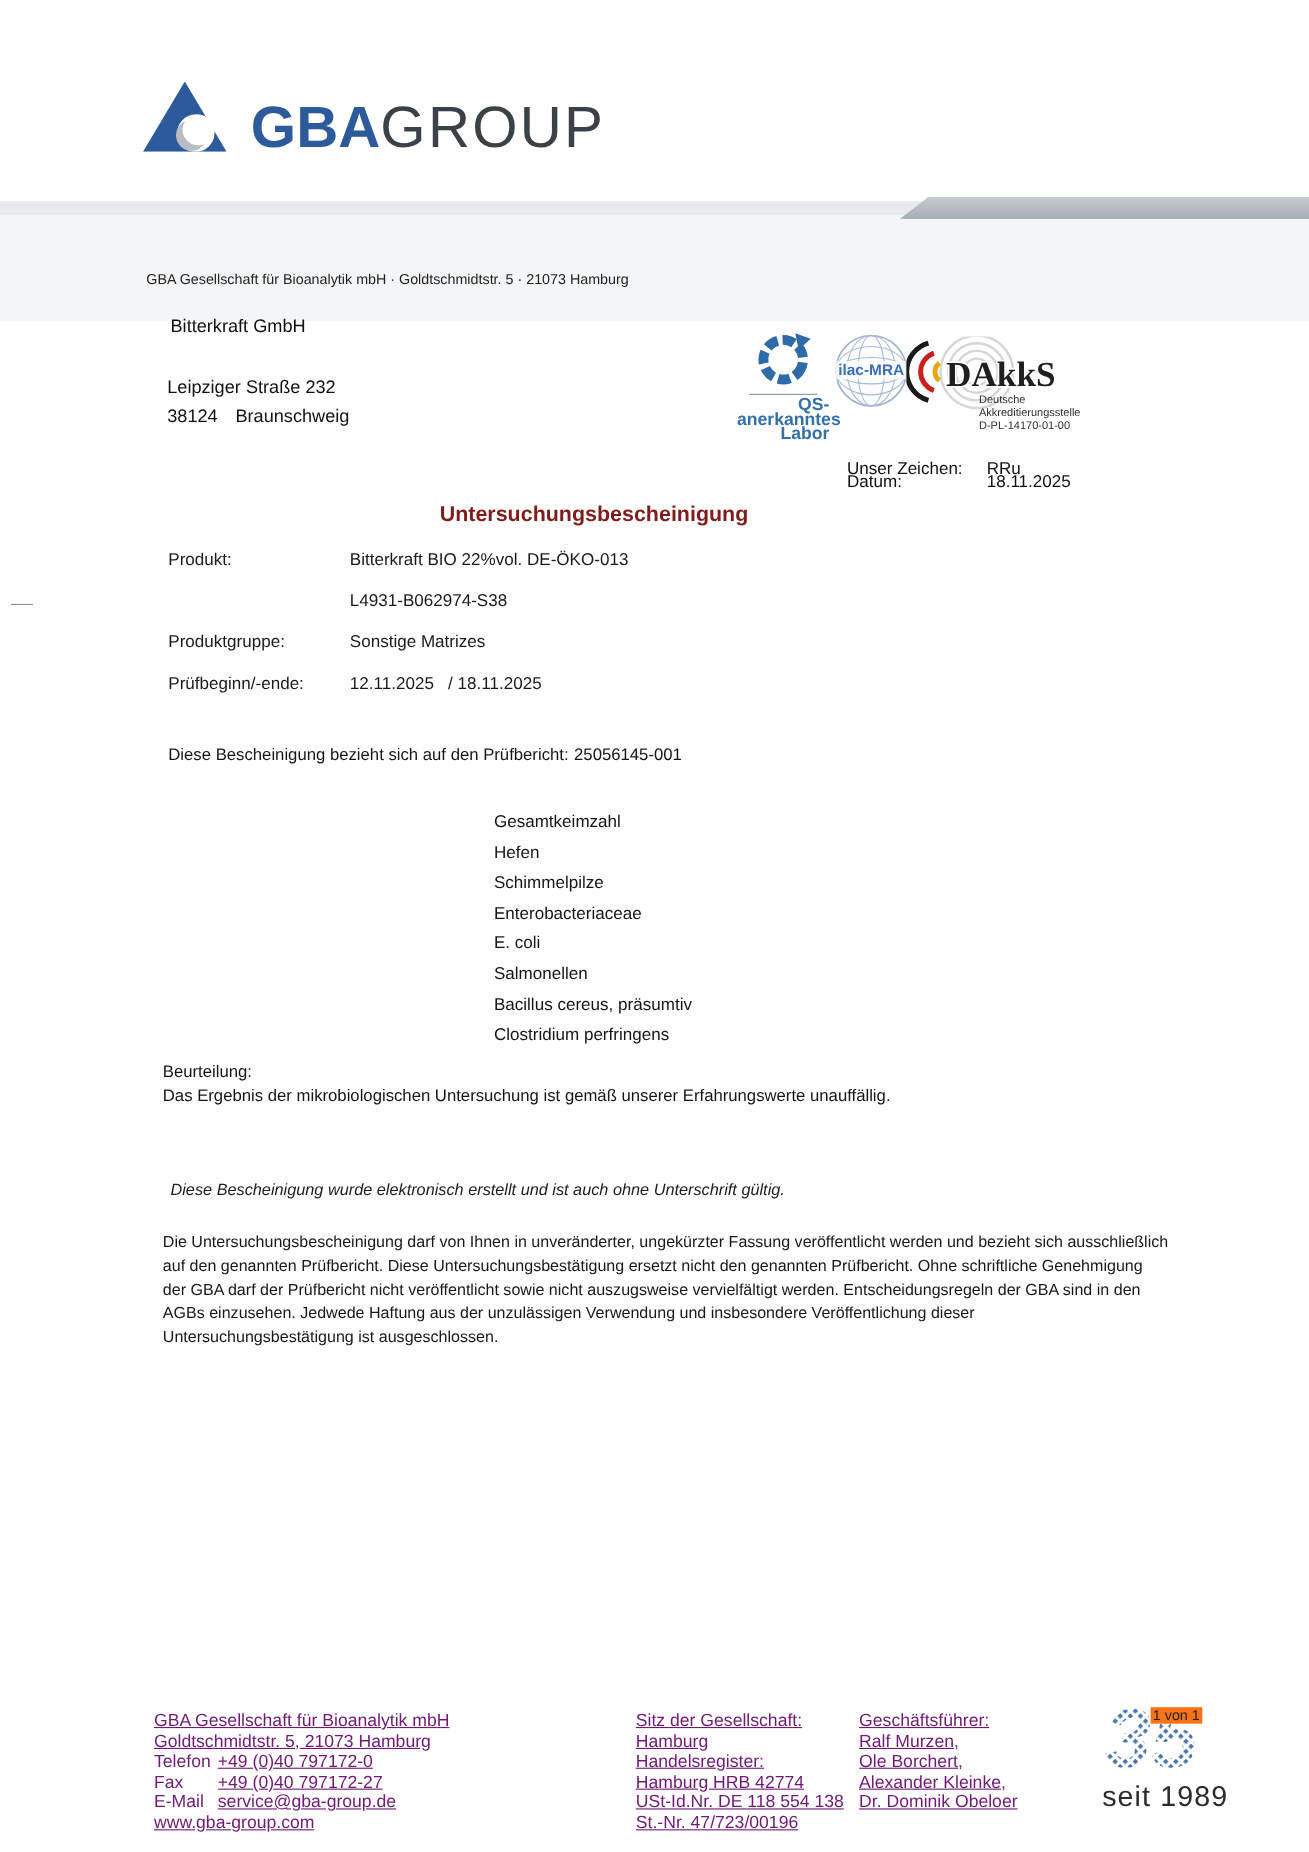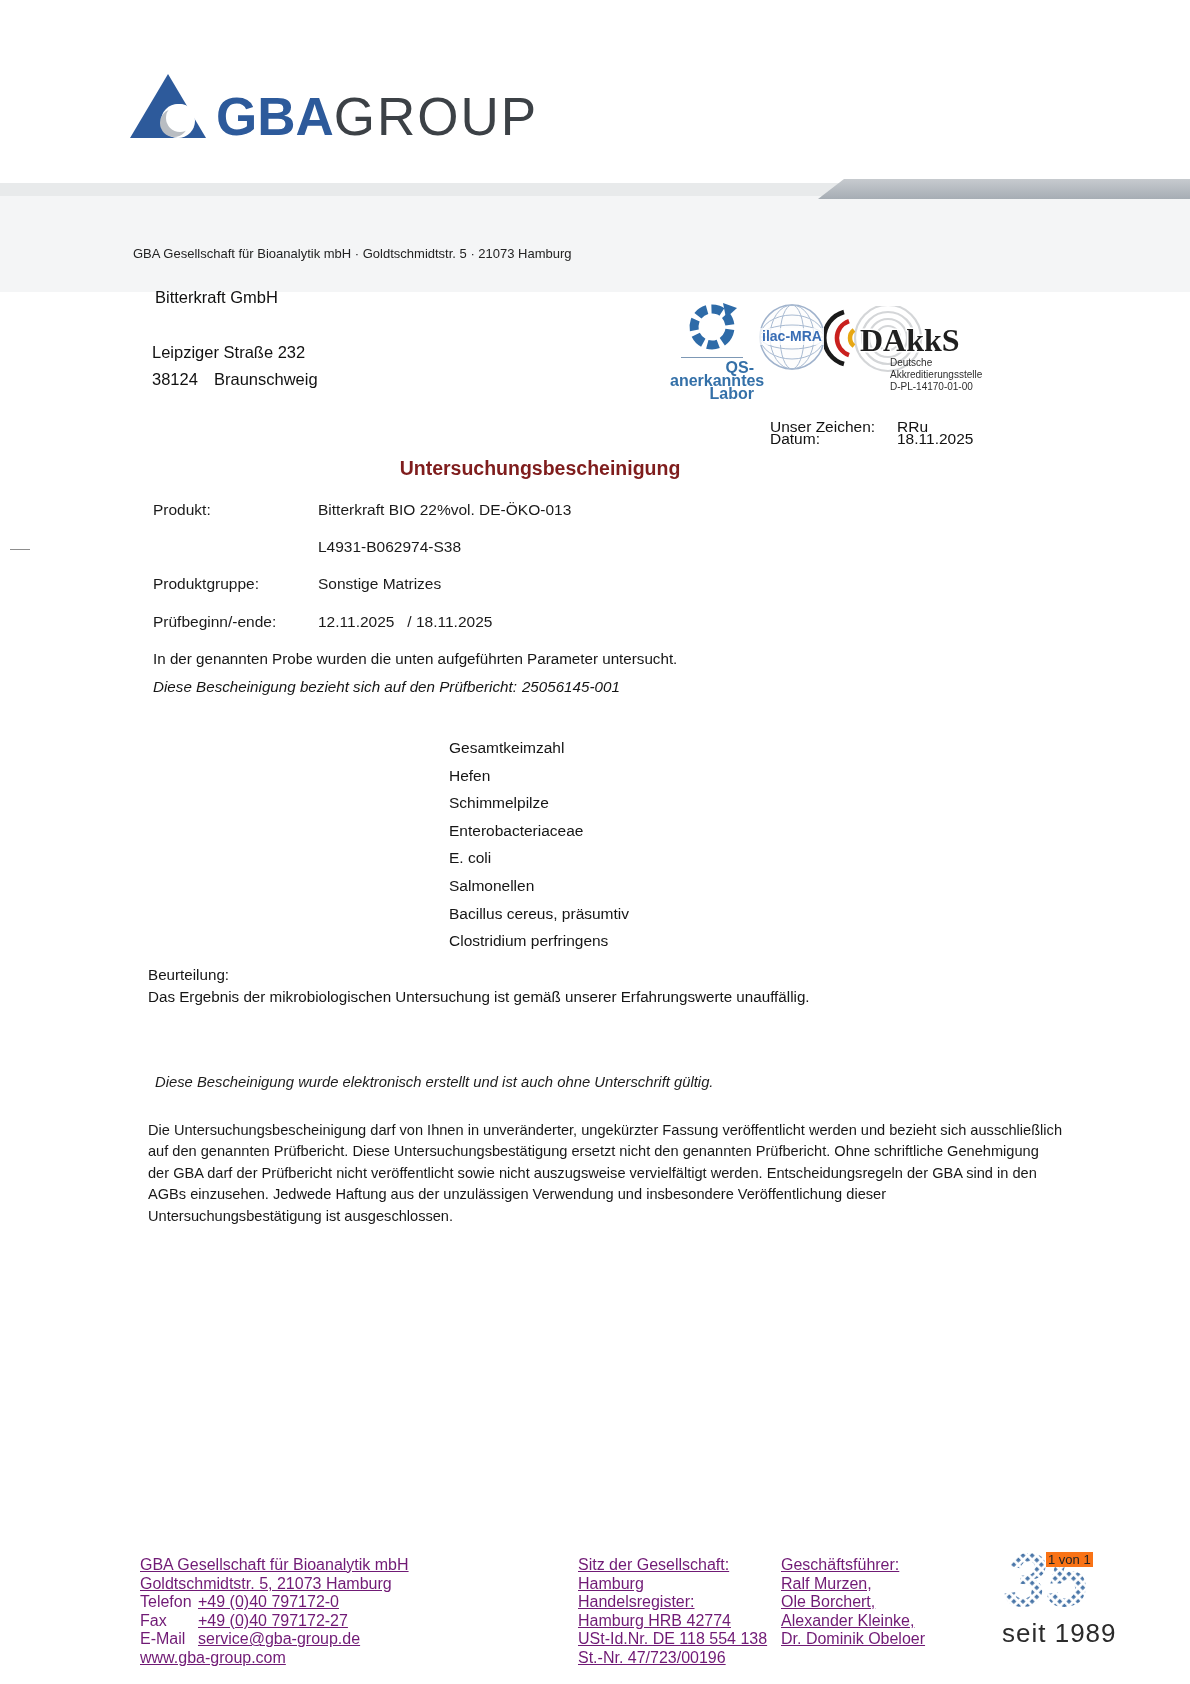--- a/index.html
+++ b/index.html
@@ -65,7 +65,7 @@
       <circle cx="50" cy="44" r="14" fill="#ffffff"></circle>
     </svg>
   </div>
-  <div class="abs wordmark" style="left:216px;top:86px;">
+  <div class="abs wordmark" style="left:228px;top:86px;">
     <span class="wm-gba">GBA</span><span class="wm-group">GROUP</span>
   </div>
 

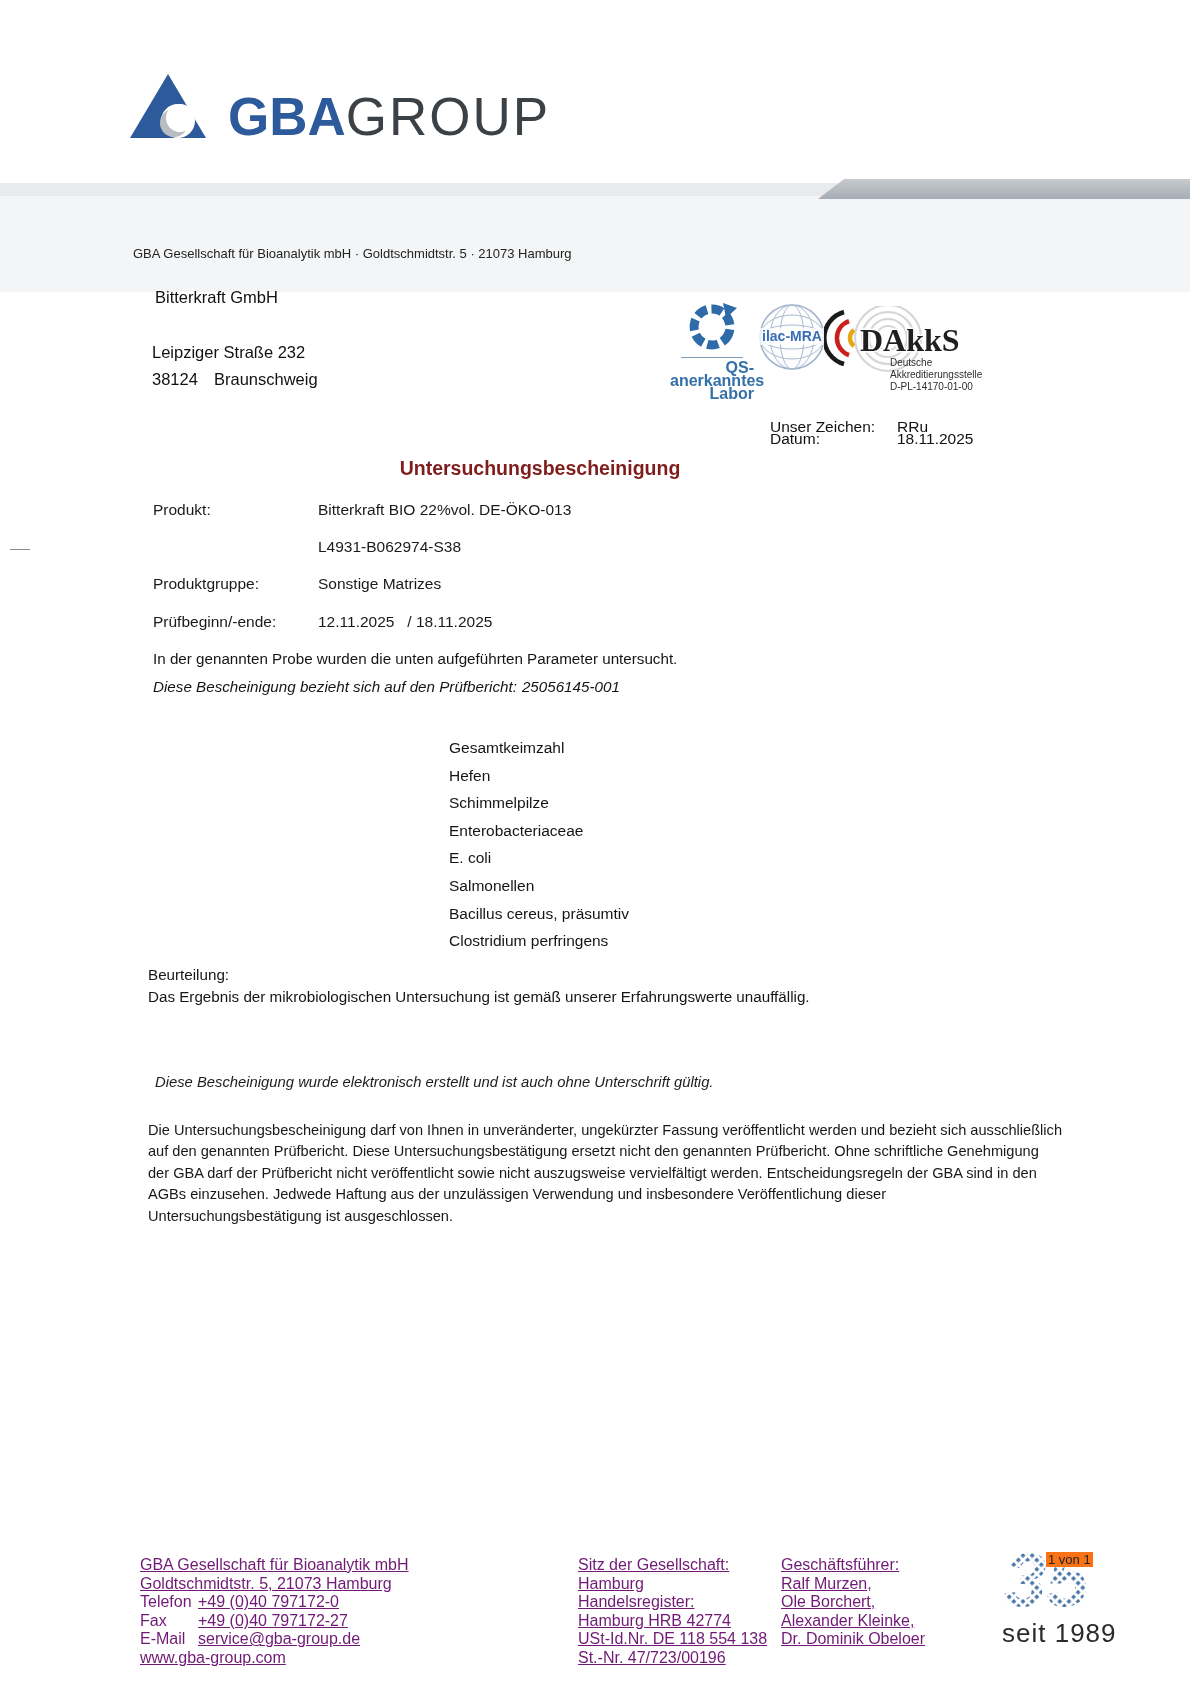--- a/index.html
+++ b/index.html
@@ -151,7 +151,6 @@
     <span class="dval">12.11.2025   / 18.11.2025</span>
   </div>
 
-  <div class="abs bodyline" style="left:153px;top:650px;">In der genannten Probe wurden die unten aufgeführten Parameter untersucht.</div>
   <div class="abs bodyline" style="left:153px;top:678px;font-style:italic;">
     <span>Diese Bescheinigung bezieht sich auf den Prüfbericht:</span><span style="margin-left:5px;">25056145-001</span>
   </div>

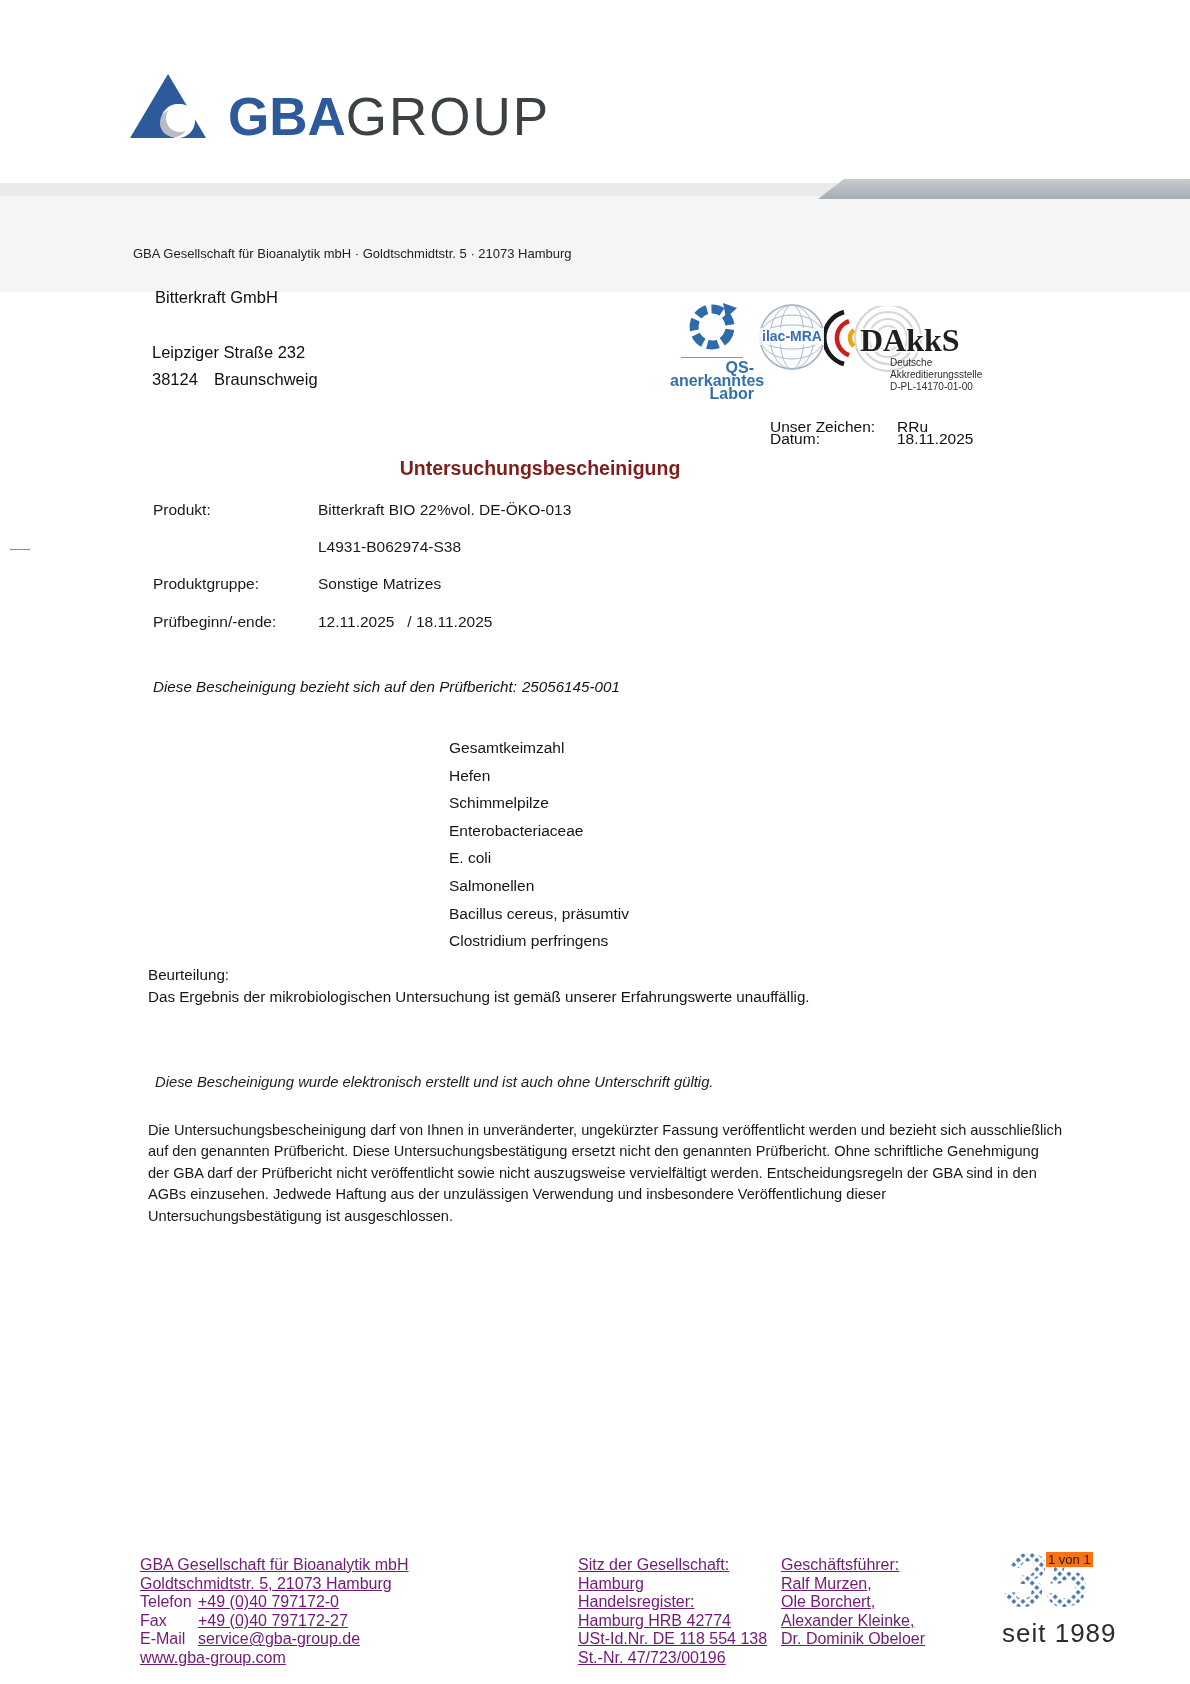--- a/index.html
+++ b/index.html
@@ -151,7 +151,7 @@
     <span class="dval">12.11.2025   / 18.11.2025</span>
   </div>
 
-  <div class="abs bodyline" style="left:153px;top:678px;font-style:italic;">
+  <div class="abs bodyline" style="left:153px;top:678px;">
     <span>Diese Bescheinigung bezieht sich auf den Prüfbericht:</span><span style="margin-left:5px;">25056145-001</span>
   </div>
 

